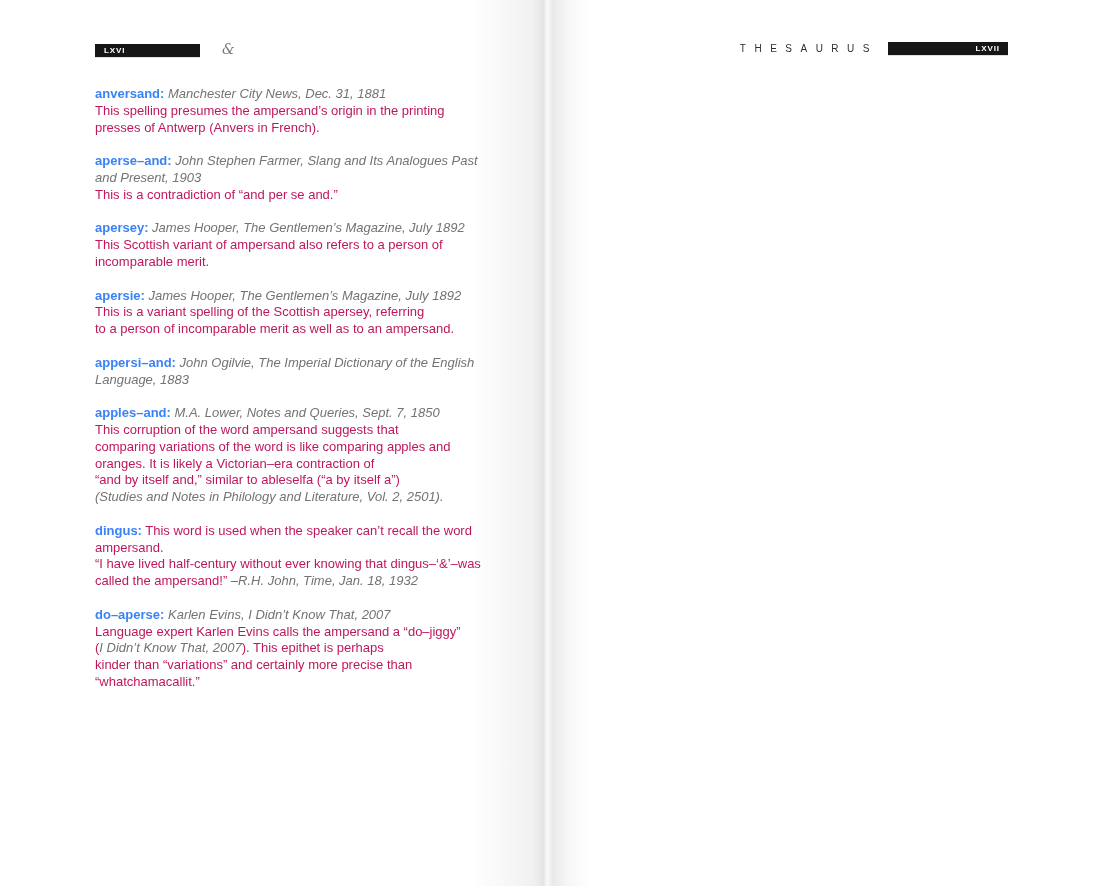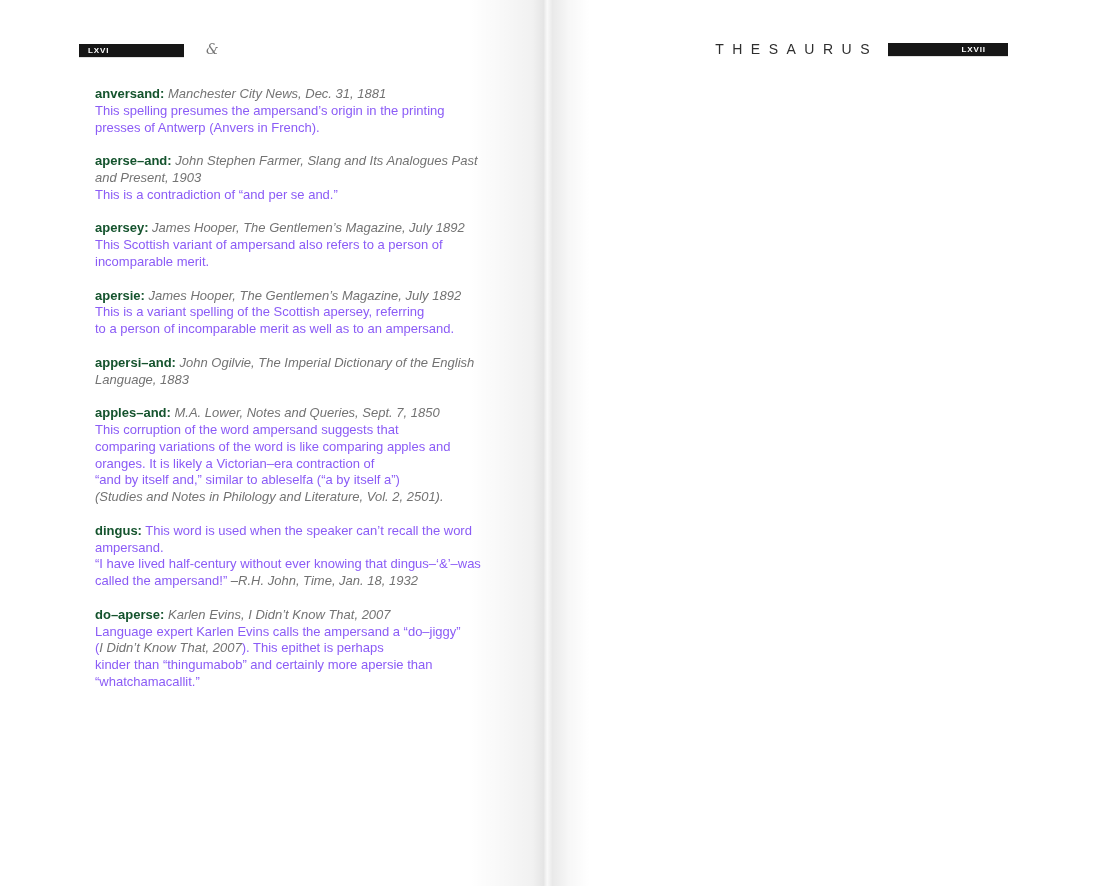--- a/index.html
+++ b/index.html
@@ -31,7 +31,7 @@
   .hdr-bar .folio{
     color:#ffffff;font-size:8px;font-weight:bold;letter-spacing:0.9px;line-height:13px;
   }
-  .left-hdr{position:absolute;left:79px;top:44px;display:flex;align-items:center;}
+  .left-hdr{position:absolute;left:95px;top:44px;display:flex;align-items:center;}
   .left-hdr .hdr-bar{width:105px;}
   .left-hdr .folio{padding-left:9px;}
   .ornament{

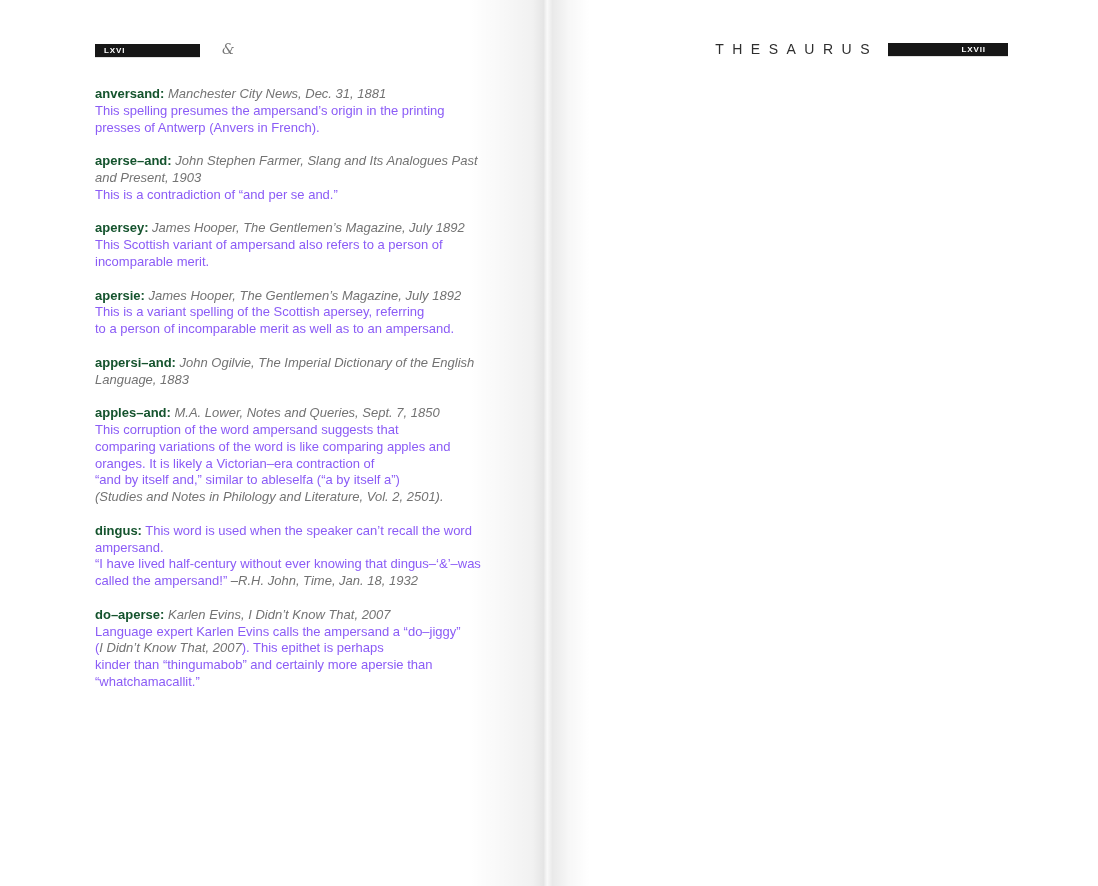--- a/index.html
+++ b/index.html
@@ -41,7 +41,7 @@
   }
   .right-hdr{position:absolute;right:90px;top:42px;display:flex;align-items:center;gap:10px;}
   .right-hdr .title{
-    font-size:14px;color:#2e2e2e;letter-spacing:8.5px;line-height:1;white-space:nowrap;
+    font-size:10px;color:#2e2e2e;letter-spacing:8.5px;line-height:1;white-space:nowrap;
   }
   .right-hdr .hdr-bar{width:120px;justify-content:flex-end;}
   .right-hdr .folio{padding-right:22px;}

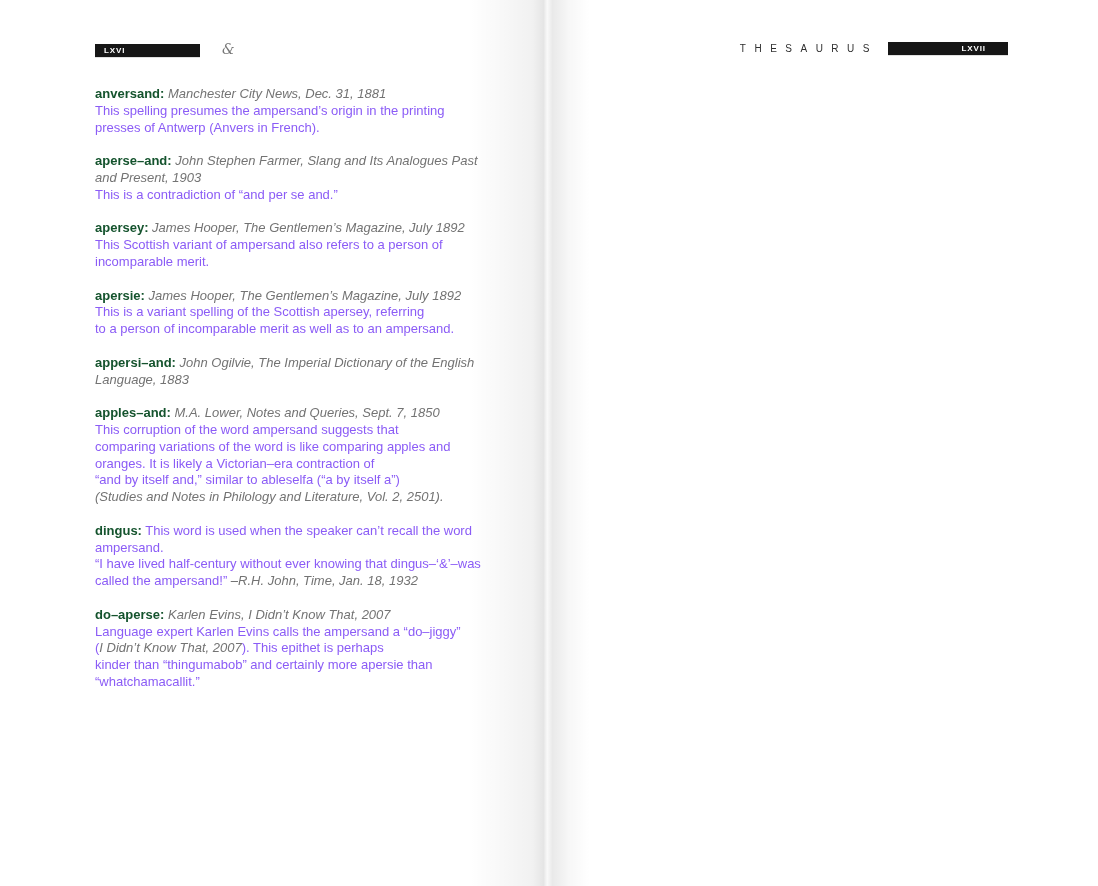--- a/index.html
+++ b/index.html
@@ -44,7 +44,7 @@
     font-size:10px;color:#2e2e2e;letter-spacing:8.5px;line-height:1;white-space:nowrap;
   }
   .right-hdr .hdr-bar{width:120px;justify-content:flex-end;}
-  .right-hdr .folio{padding-right:22px;}
+  .right-hdr .folio{padding-right:8px;}
 
   .entries{position:absolute;top:86px;}
   .entries-left{left:95px;width:455px;}

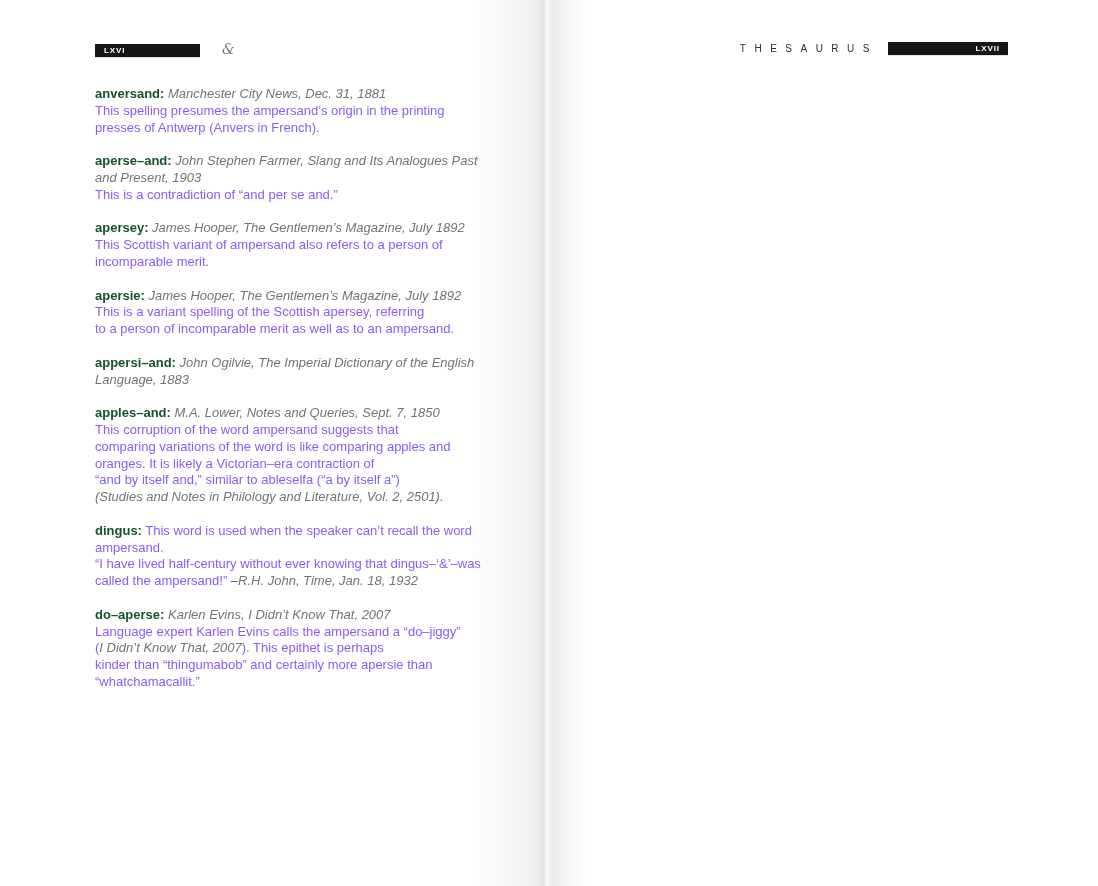--- a/index.html
+++ b/index.html
@@ -53,7 +53,7 @@
     margin:0 0 16.8px 0;
     font-size:13px;line-height:16.8px;color:#3e3e3e;
   }
-  .entry .term{color:#14532d;font-weight:bold;}
+  .entry .term{color:#3b82f6;font-weight:bold;}
   .entry .seg{color:#8b5cf6;}
   .entry .it{font-style:italic;color:#737373;}
 </style>

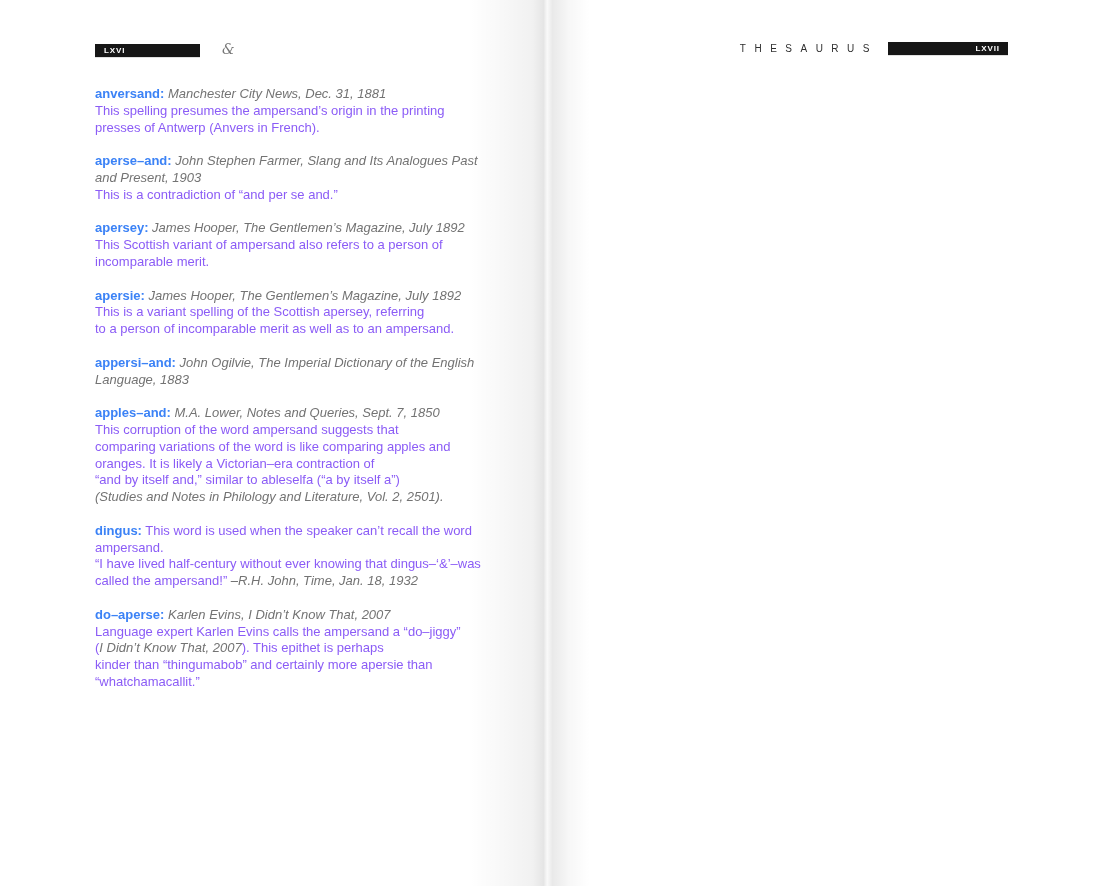--- a/index.html
+++ b/index.html
@@ -54,7 +54,7 @@
     font-size:13px;line-height:16.8px;color:#3e3e3e;
   }
   .entry .term{color:#3b82f6;font-weight:bold;}
-  .entry .seg{color:#8b5cf6;}
+  .entry .seg{color:#be185d;}
   .entry .it{font-style:italic;color:#737373;}
 </style>
 </head>

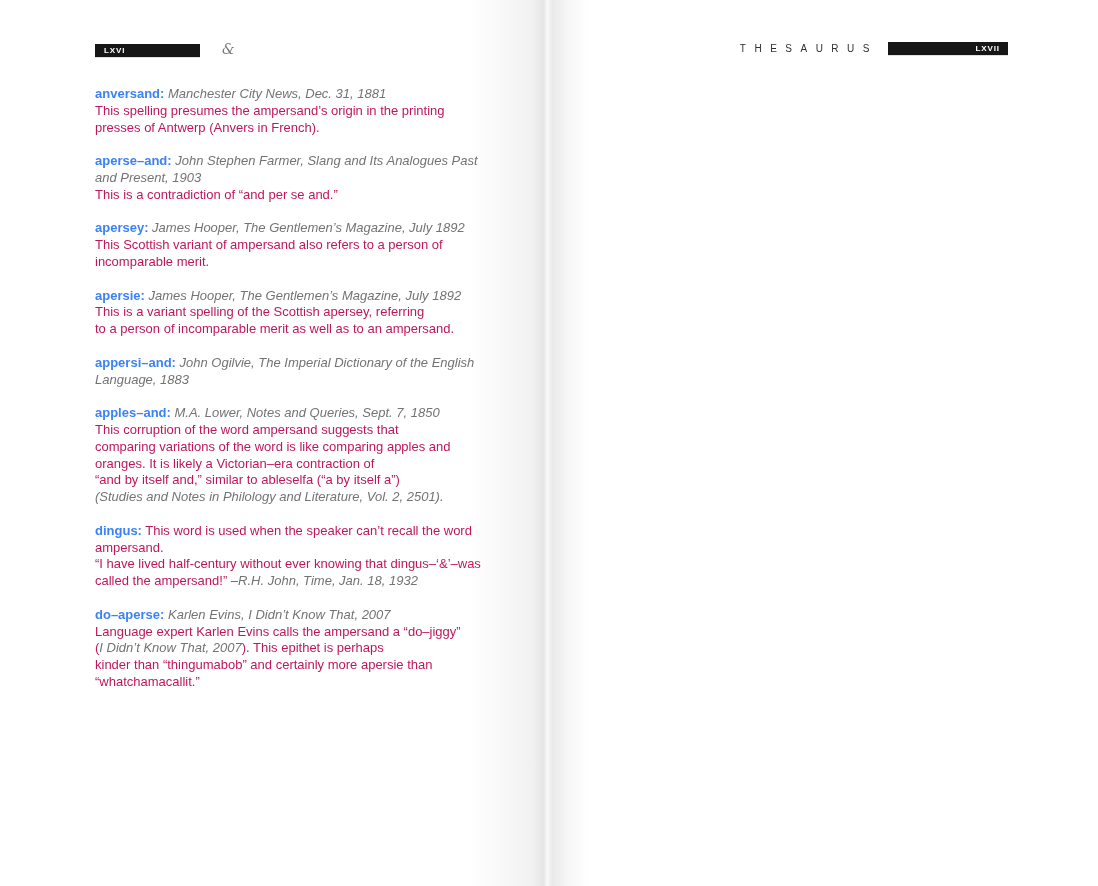--- a/index.html
+++ b/index.html
@@ -97,7 +97,7 @@
       <p class="entry"><b class="term">do–aperse:</b><span class="seg it"> Karlen Evins, I Didn’t Know That, 2007
 </span><span class="seg">Language expert Karlen Evins calls the ampersand a “do–jiggy”
 (</span><span class="seg it">I Didn’t Know That, 2007</span><span class="seg">). This epithet is perhaps
-kinder than “thingumabob” and certainly more apersie than
+kinder than “variations” and certainly more precise than
 “whatchamacallit.”</span></p>
     </div>
 </div>

